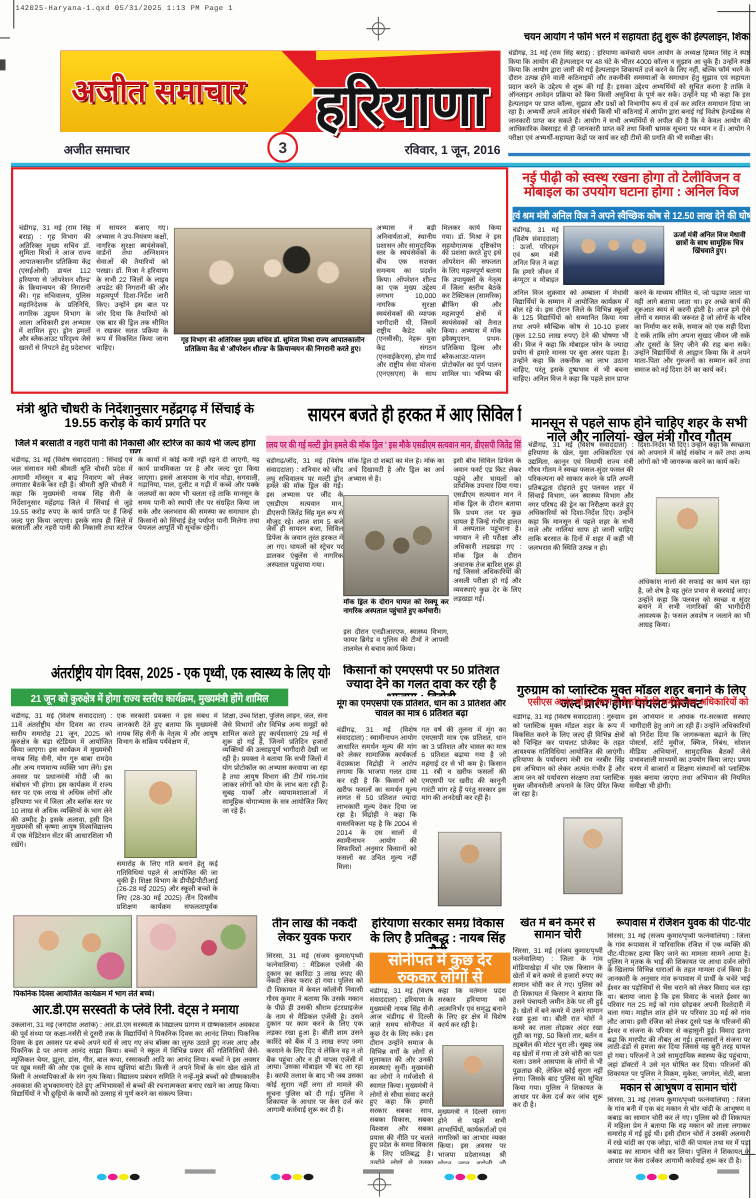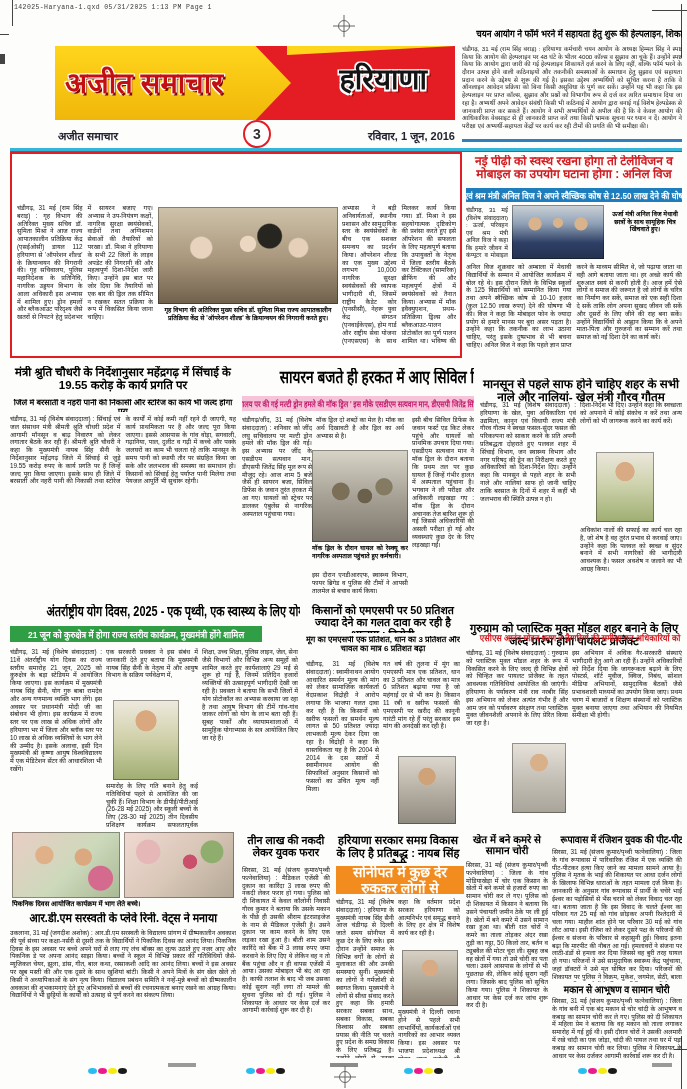--- a/index.html
+++ b/index.html
@@ -43,7 +43,7 @@
     <div class="abs" style="left:0;top:0;width:59%;height:100%;background:linear-gradient(180deg,#ffd51c,#f0b70a);clip-path:polygon(0 0,85% 0,100% 50%,85% 100%,0 100%);"></div>
     <div class="abs" style="right:0;top:0;width:42%;height:9px;background:#ffd51c;clip-path:polygon(0 0,100% 0,0 100%);"></div>
     <div class="abs" style="left:10px;top:16px;font-size:29px;font-weight:bold;color:#c40f12;text-shadow:-1px -1px 0 #fff,1px -1px 0 #fff,-1px 1px 0 #fff,1.5px 1.5px 0 #7e0a0a;">अजीत समाचार</div>
-    <div class="abs" style="right:28px;top:12px;font-size:29px;font-weight:bold;color:#141414;text-shadow:-1.5px -1.5px 0 #fff,1.5px -1.5px 0 #fff,-1.5px 1.5px 0 #fff,1.5px 1.5px 0 #fff,3px 3px 0 #8e0c0c;">हरियाणा</div>
+    <div class="abs" style="right:12px;top:12px;font-size:52px;font-weight:bold;color:#141414;text-shadow:-1.5px -1.5px 0 #fff,1.5px -1.5px 0 #fff,-1.5px 1.5px 0 #fff,1.5px 1.5px 0 #fff,3px 3px 0 #8e0c0c;">हरियाणा</div>
   </div>
 
   <div class="abs" style="left:58px;top:128px;font-size:11px;font-weight:bold;color:#232332;">अजीत समाचार</div>

